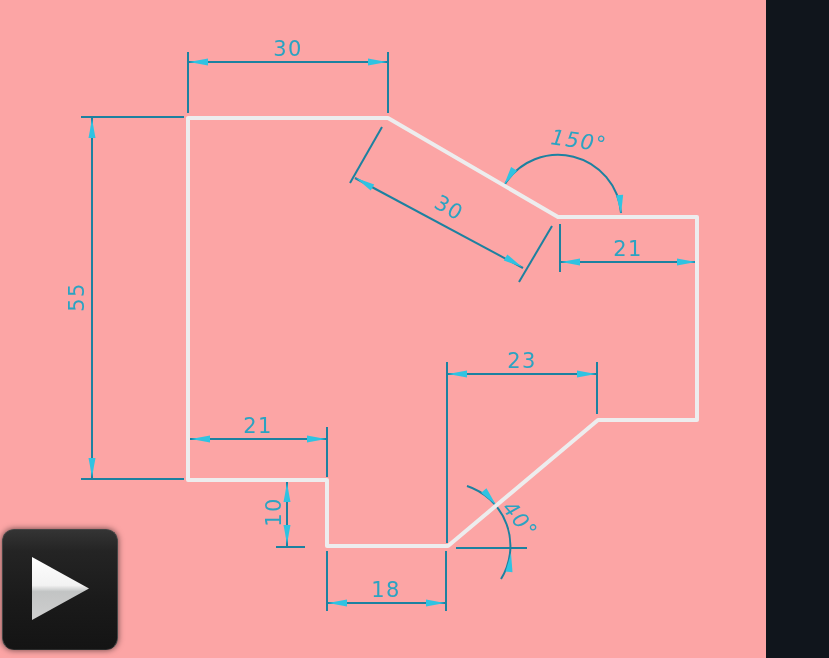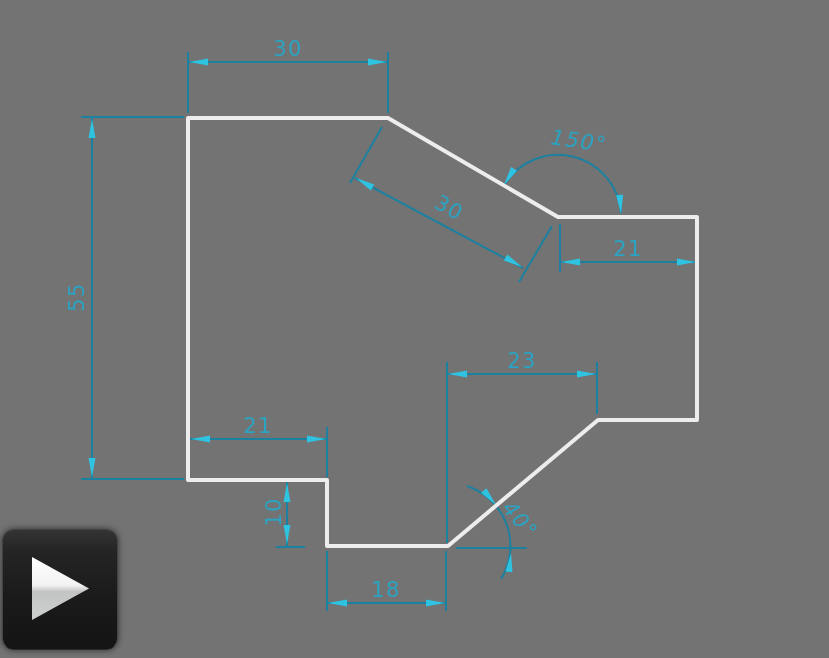--- a/index.html
+++ b/index.html
@@ -5,8 +5,8 @@
   html,body{margin:0;padding:0;background:#10151c;}
   .stage{
     position:relative;
-    width:829px;height:658px;
-    background:#737373;
+    width:766px;height:658px;
+    background:#fca5a5;
     overflow:hidden;
     font-family:"DejaVu Sans", sans-serif;
   }

